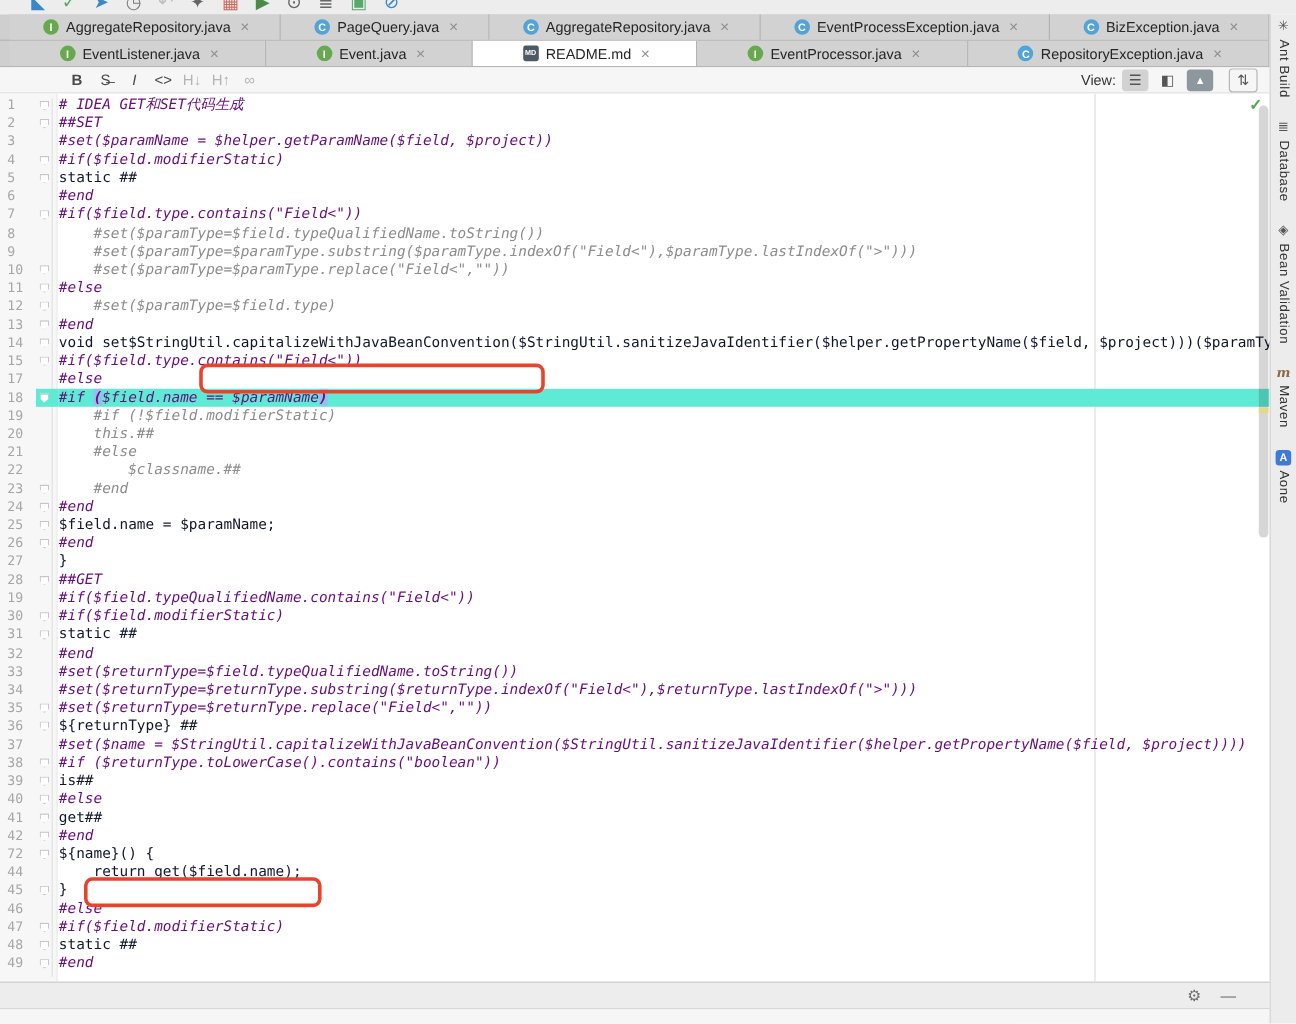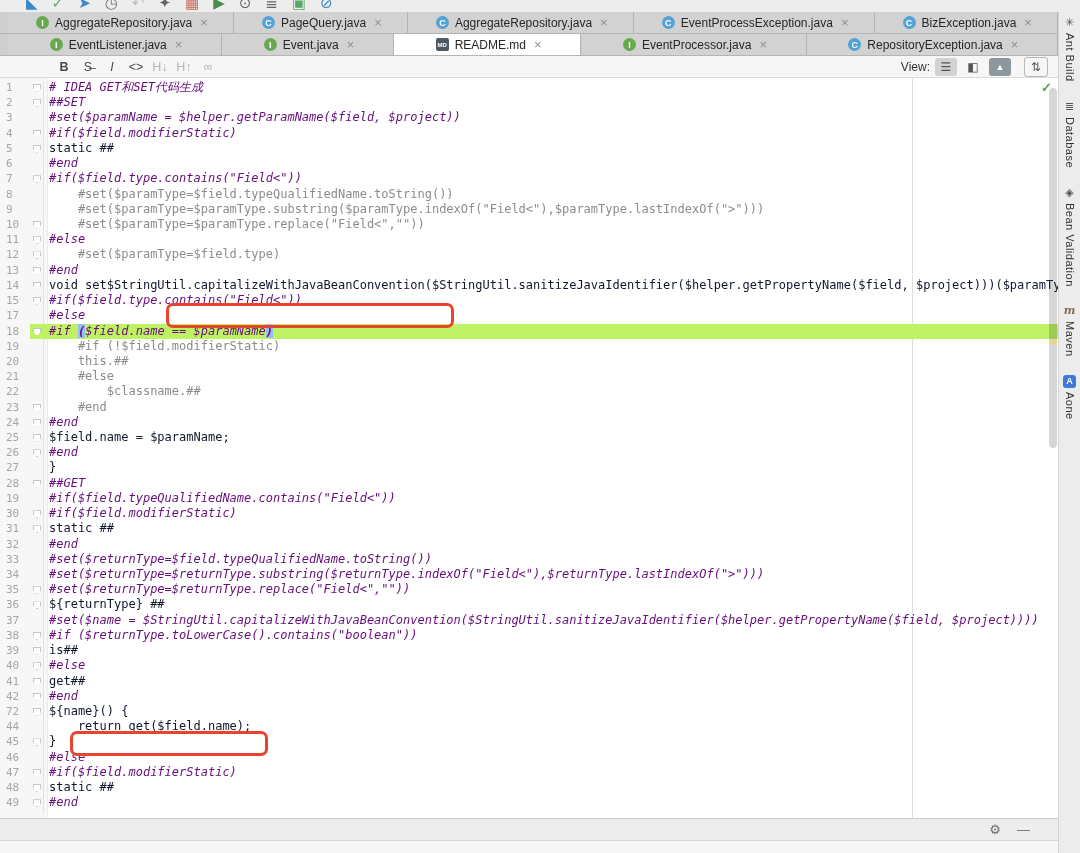--- a/index.html
+++ b/index.html
@@ -44,7 +44,7 @@
   .row.hl .code,.row.hl .fold{background:#bef264;}
   .seg-p{color:#660E7A;font-weight:normal;font-style:italic;}
   .seg-b{color:#0f172a;}
-  .seg-g{color:#8c8c8c;}
+  .seg-g{color:#8c8c8c;font-style:italic;}
   .seg-hb{color:#660E7A;font-weight:bold;font-style:italic;background:#97bef0;}
 
   .ann-box{position:absolute;border:3px solid #e8432d;border-radius:7px;pointer-events:none;}

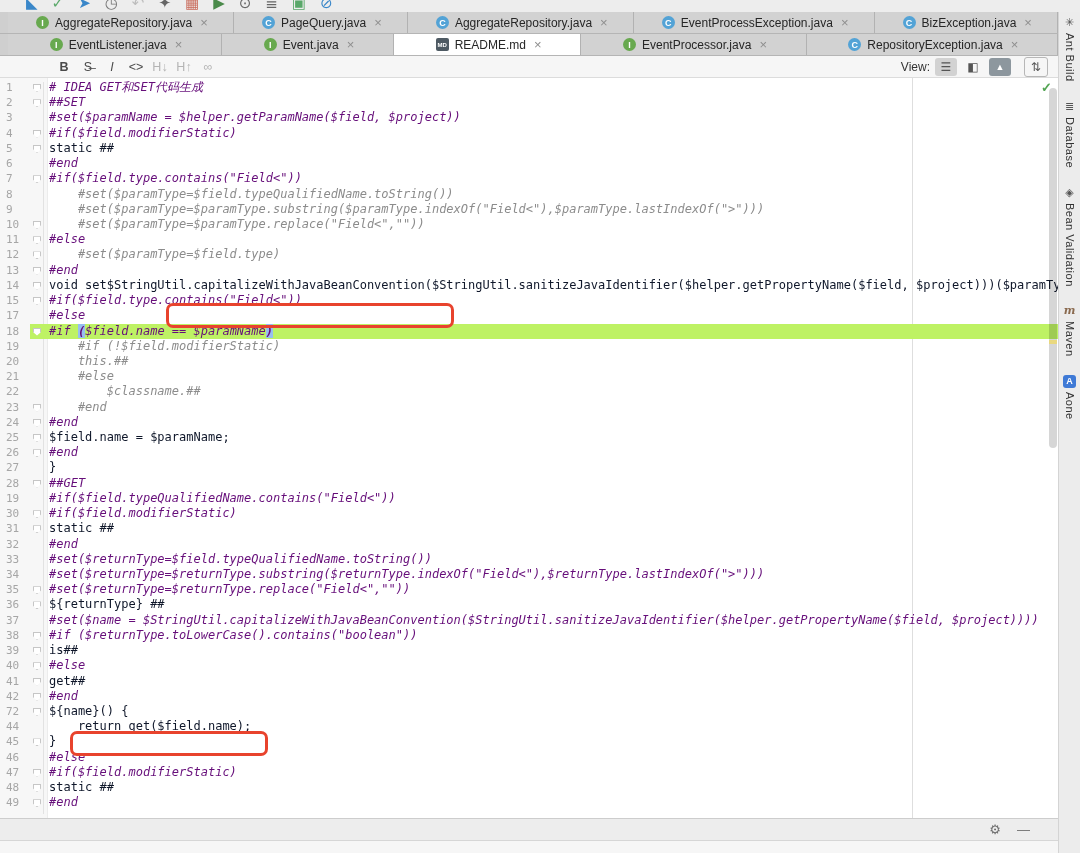--- a/index.html
+++ b/index.html
@@ -41,7 +41,7 @@
   .fold{flex:0 0 19px;position:relative;}
   .fold .fm{position:absolute;left:3px;top:4px;width:8px;height:8px;background:#ffffff;border:1px solid #c6c6c6;box-sizing:border-box;clip-path:polygon(0 0,100% 0,100% 55%,50% 100%,0 55%);}
   .code{white-space:pre;flex:1 1 auto;}
-  .row.hl .code,.row.hl .fold{background:#bef264;}
+  .row.hl .code,.row.hl .fold{background:#5eead4;}
   .seg-p{color:#660E7A;font-weight:normal;font-style:italic;}
   .seg-b{color:#0f172a;}
   .seg-g{color:#8c8c8c;font-style:italic;}

